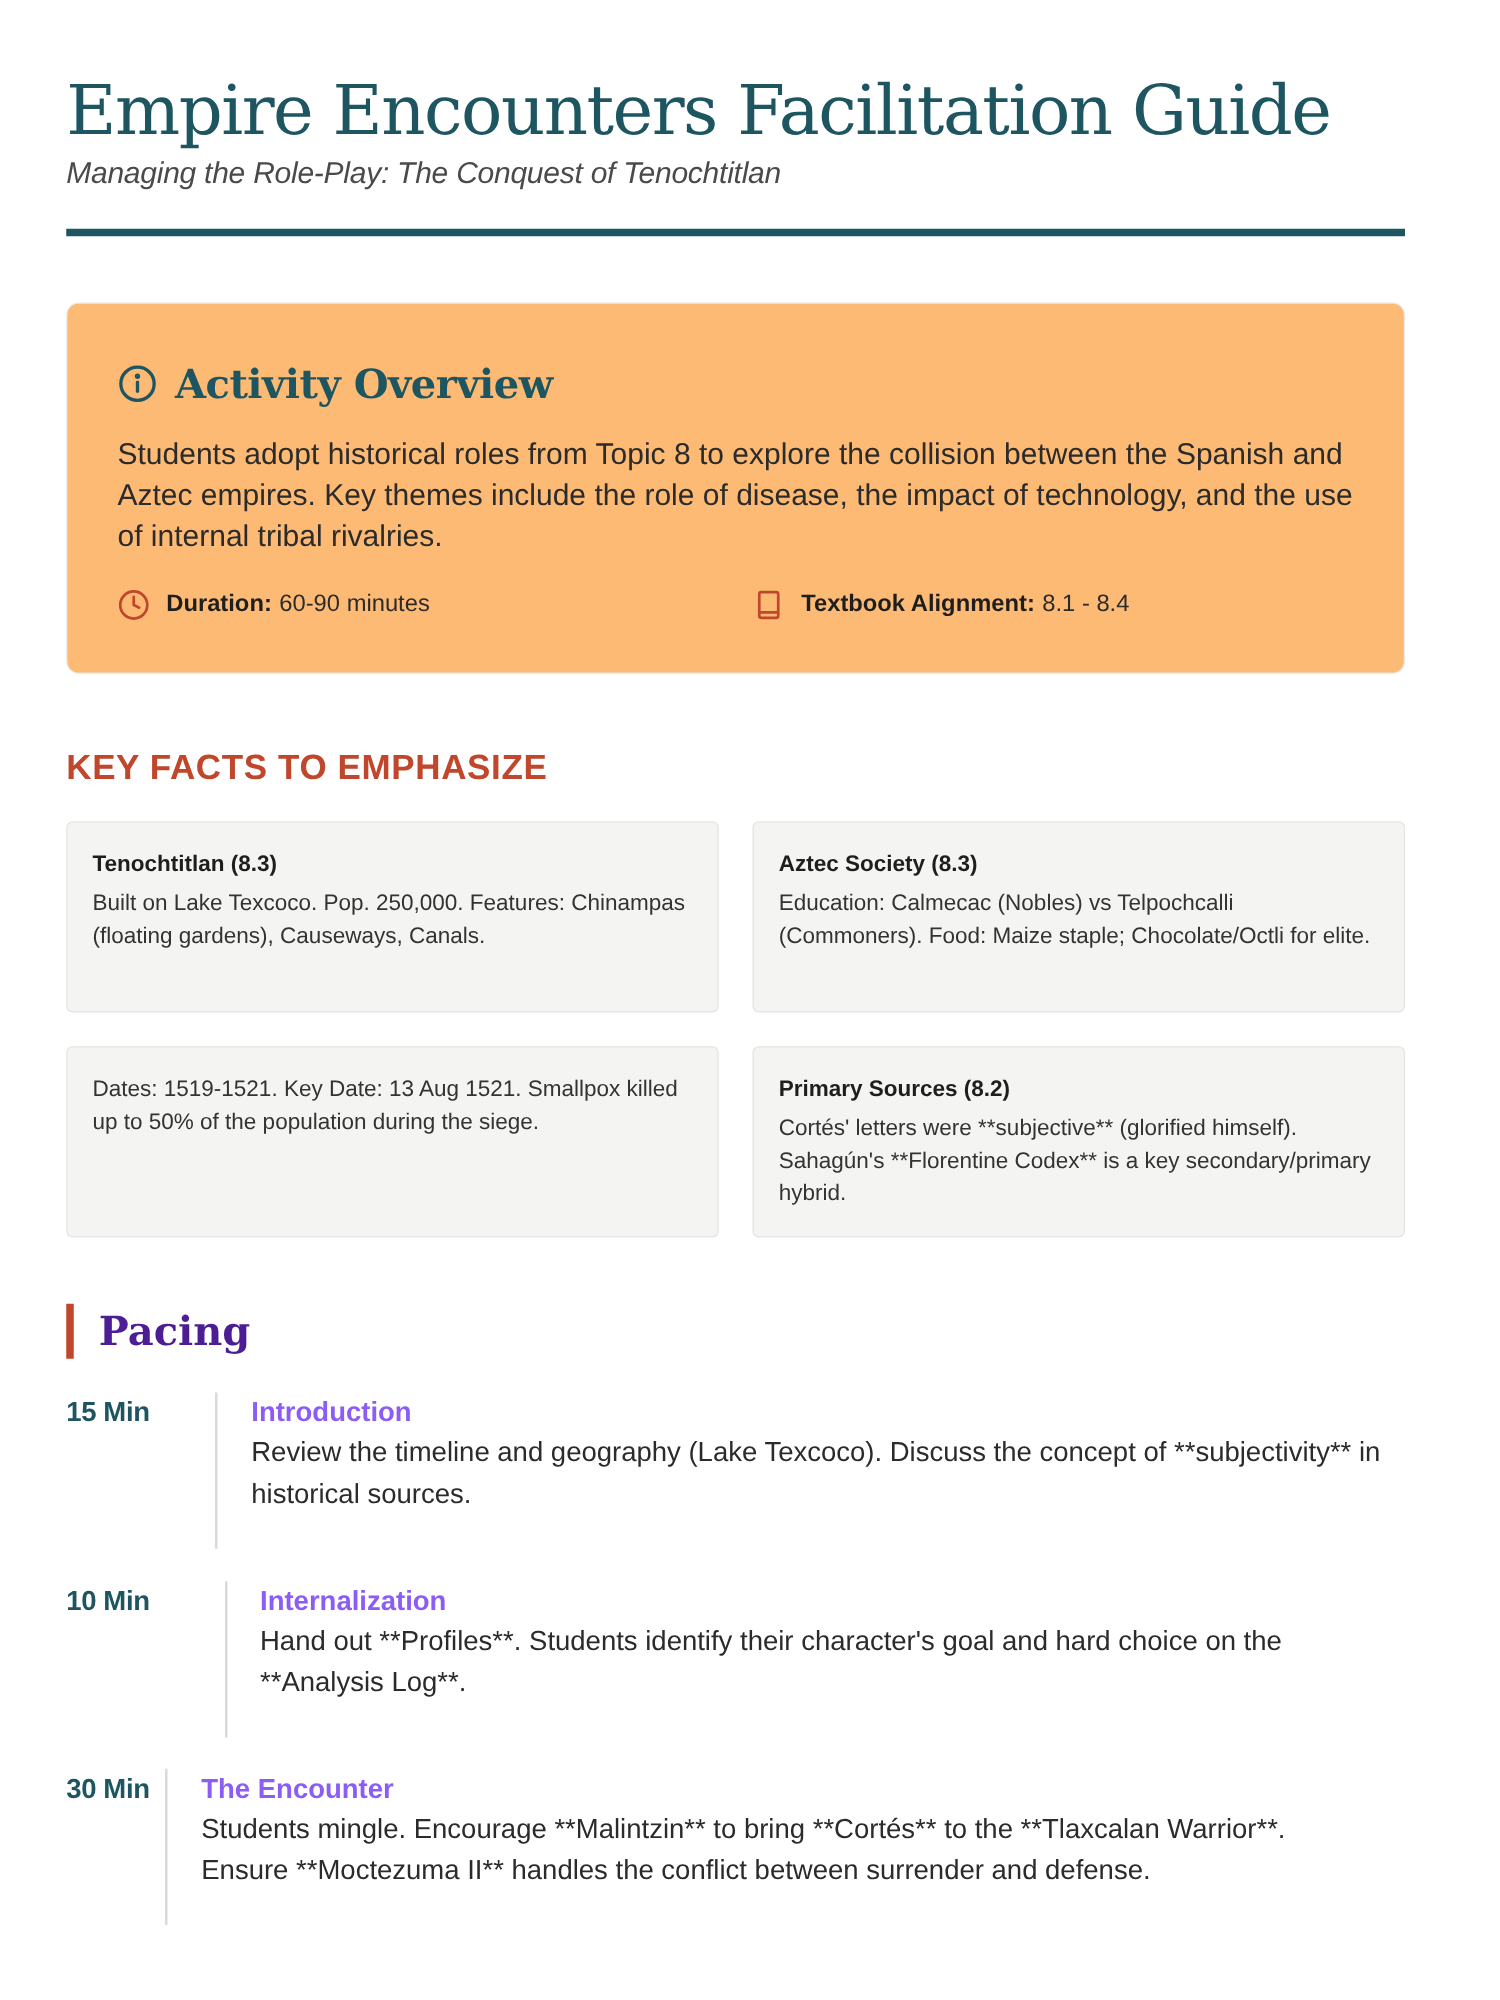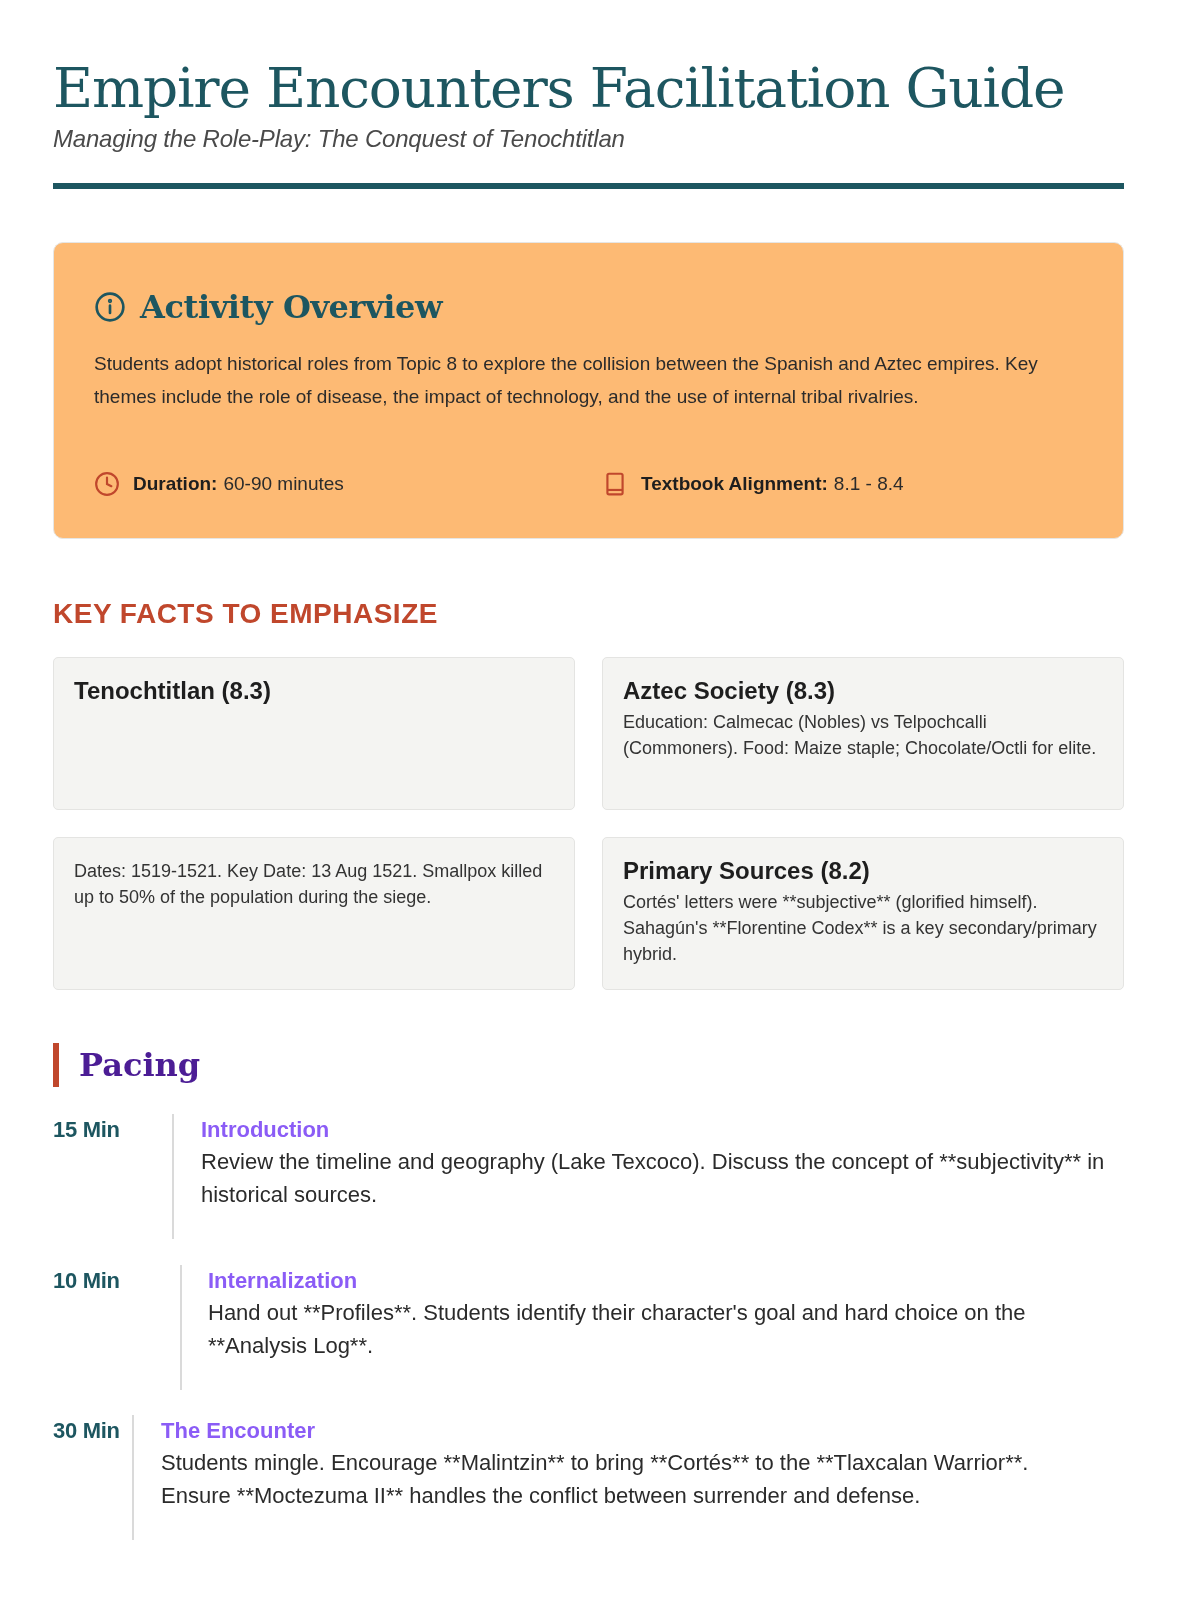--- a/index.html
+++ b/index.html
@@ -33,7 +33,7 @@
   }
   .overview-desc {
     position: absolute; top: 104px; left: 40px; width: 990px;
-    font-size: 19px; line-height: 33px; color: #2b2b2b;
+    font-size: 24px; line-height: 33px; color: #2b2b2b;
   }
   .meta { position: absolute; top: 228px; display: flex; align-items: center; font-size: 19px; color: #2b2b2b; white-space: nowrap; }
   .meta svg { width: 26px; height: 26px; margin-right: 13px; }

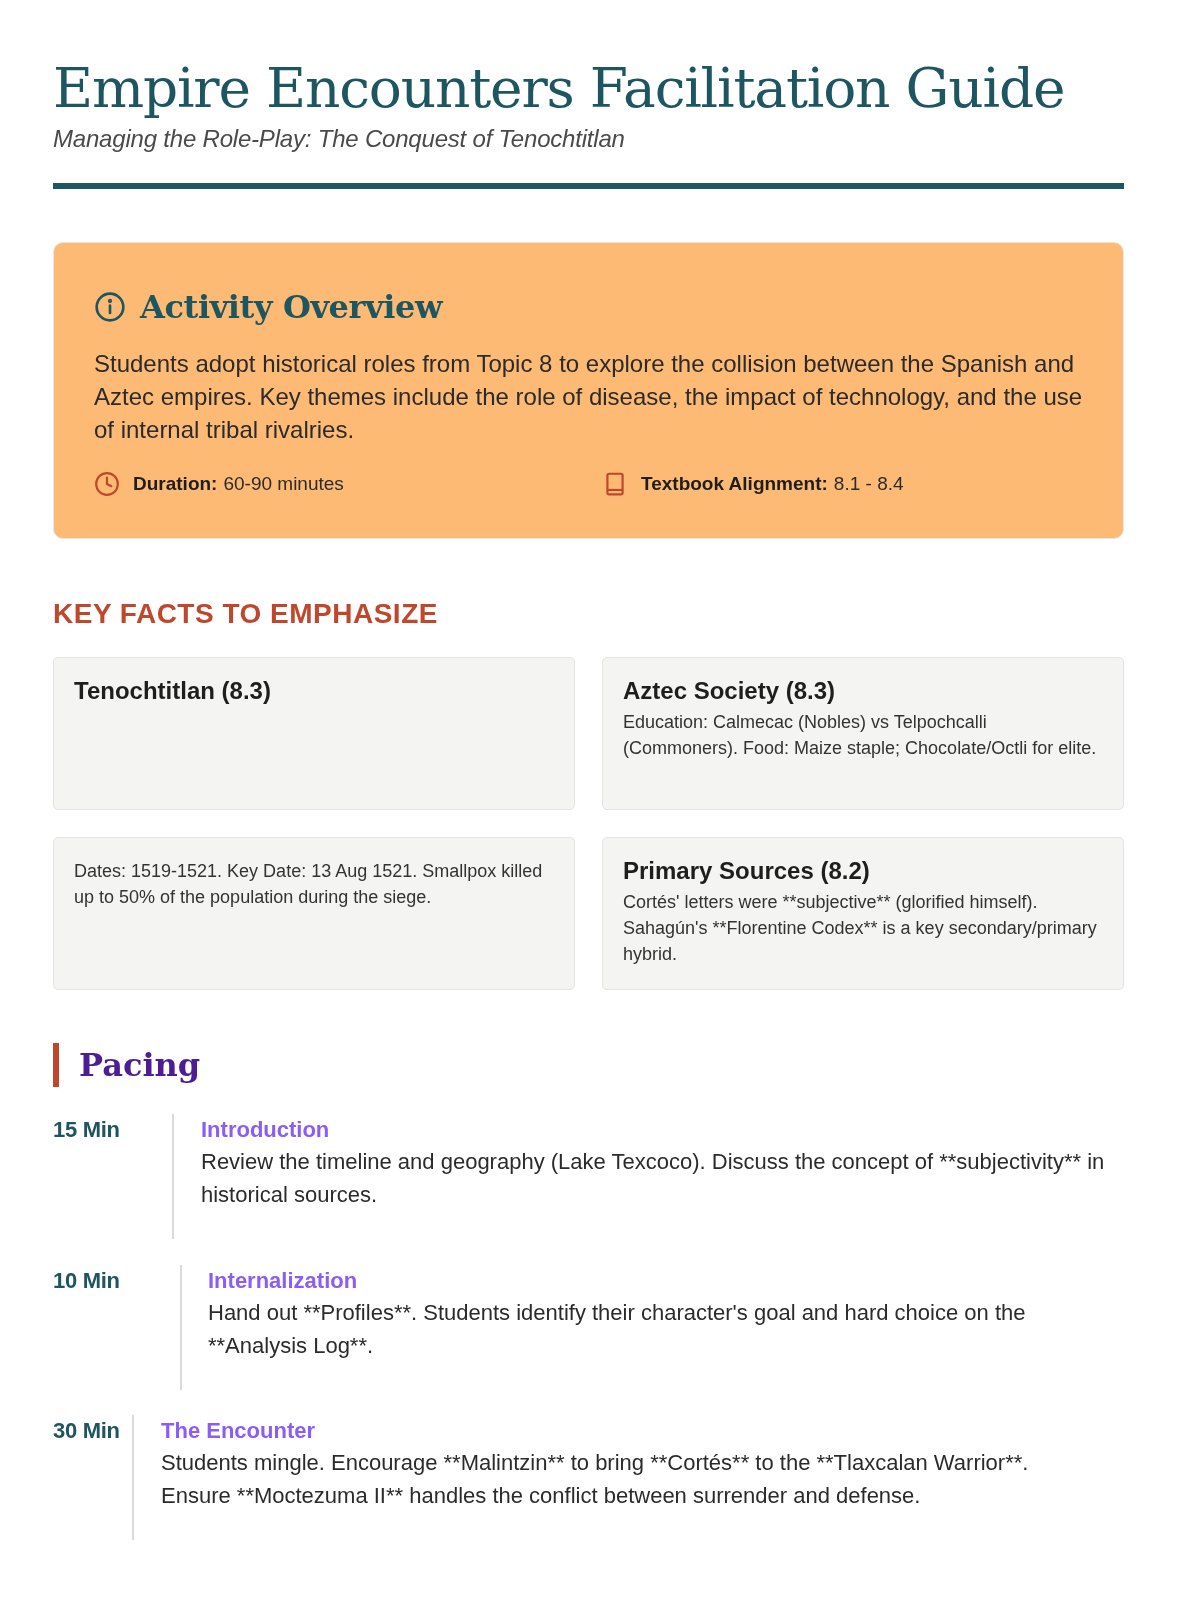--- a/index.html
+++ b/index.html
@@ -51,7 +51,7 @@
     background: #f4f4f2; border: 1.5px solid #e4e4e2; border-radius: 5px;
     padding: 20px 20px 0 20px;
   }
-  .fact-title { font-weight: bold; font-size: 24px; color: #1e1e1e; line-height: 26px; margin-bottom: 5px; }
+  .fact-title { font-weight: bold; font-size: 18px; color: #1e1e1e; line-height: 26px; margin-bottom: 5px; }
   .fact-body { font-size: 18px; line-height: 26px; color: #333; }
   .f1 { top: 657px; left: 0; }
   .f2 { top: 657px; left: 549px; }

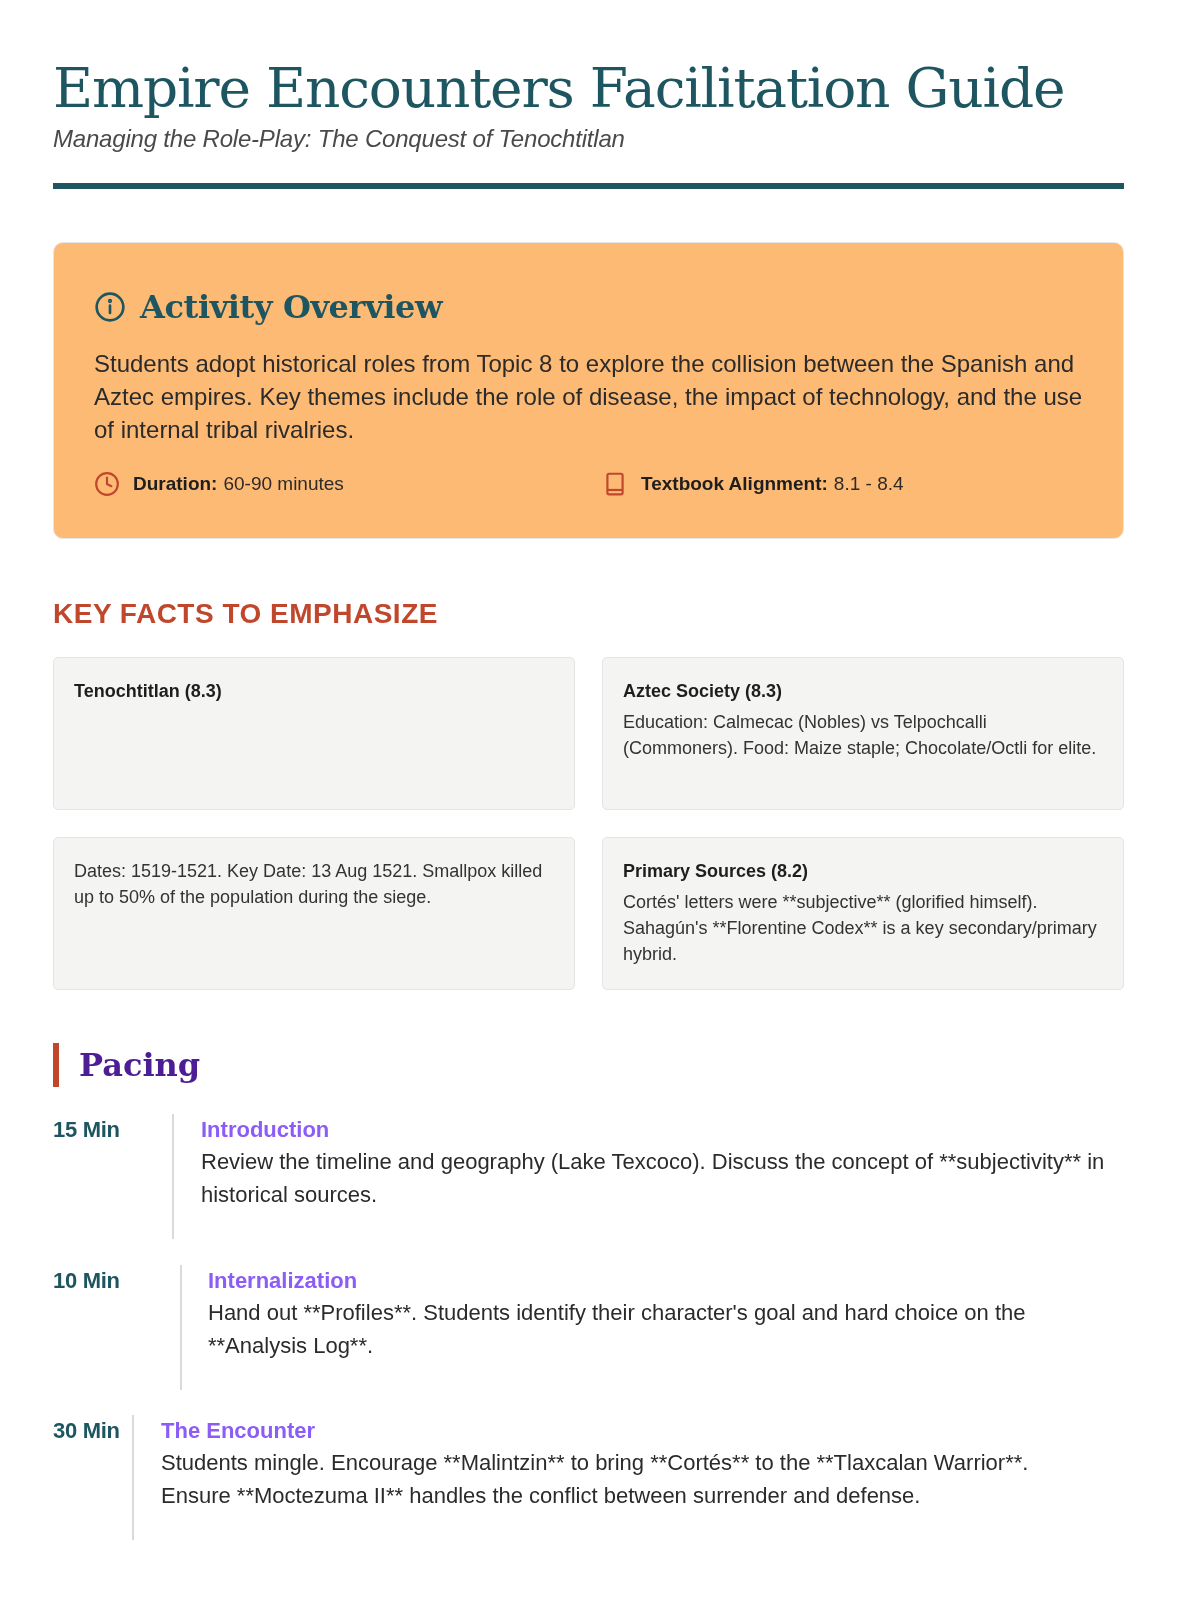--- a/index.html
+++ b/index.html
@@ -126,6 +126,7 @@
 
   <div class="fact f1">
     <div class="fact-title">Tenochtitlan (8.3)</div>
+    <div class="fact-body">Built on Lake Texcoco. Pop. 250,000. Features: Chinampas (floating gardens), Causeways, Canals.</div>
   </div>
   <div class="fact f2">
     <div class="fact-title">Aztec Society (8.3)</div>

